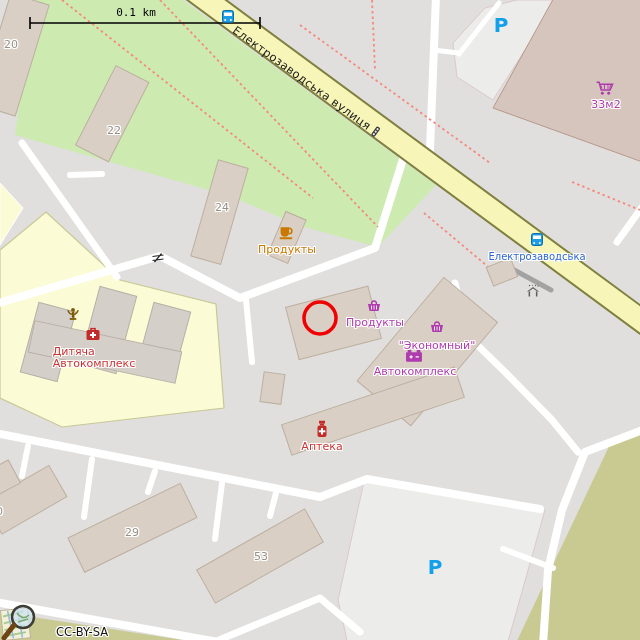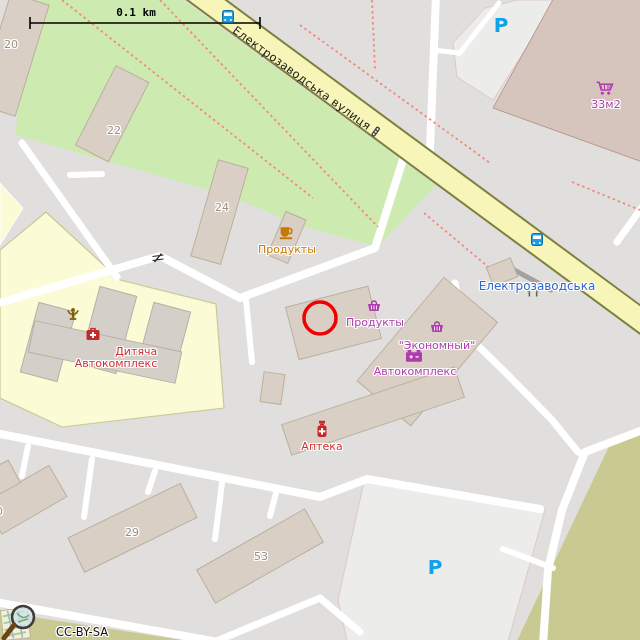--- a/index.html
+++ b/index.html
@@ -20,7 +20,7 @@
        display:flex;align-items:center;gap:4px;text-shadow:none;}
   .icon{position:absolute;transform:translate(-50%,-50%);}
   .scale-text{font-family:"DejaVu Sans Mono",monospace;font-size:11px;
-       font-weight:bold;color:#000;text-shadow:none;}
+       font-weight:normal;color:#000;text-shadow:none;}
   .attr1{font-size:13.5px;color:#111;font-weight:500;}
   .attr2{font-size:11.5px;color:#111;border-radius:6px;}
   .poly-label{text-align:right;line-height:12px;margin-left:22px;}

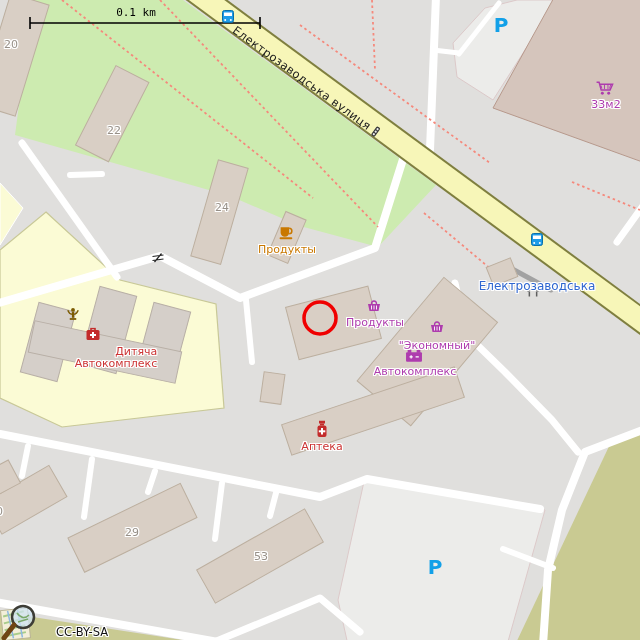--- a/index.html
+++ b/index.html
@@ -14,7 +14,7 @@
   .shop{color:#ae3cae;}
   .cafe{color:#c97800;}
   .amen{color:#cc3333;}
-  .transit{color:#2e66d0;font-size:12px;margin-top:30px;}
+  .transit{color:#2e66d0;font-size:10px;}
   .pmark{color:#12a0e8;font-size:20px;font-weight:bold;text-shadow:none;}
   .street-name{font-size:11.5px;color:#1c1c1c;letter-spacing:.4px;
        display:flex;align-items:center;gap:4px;text-shadow:none;}

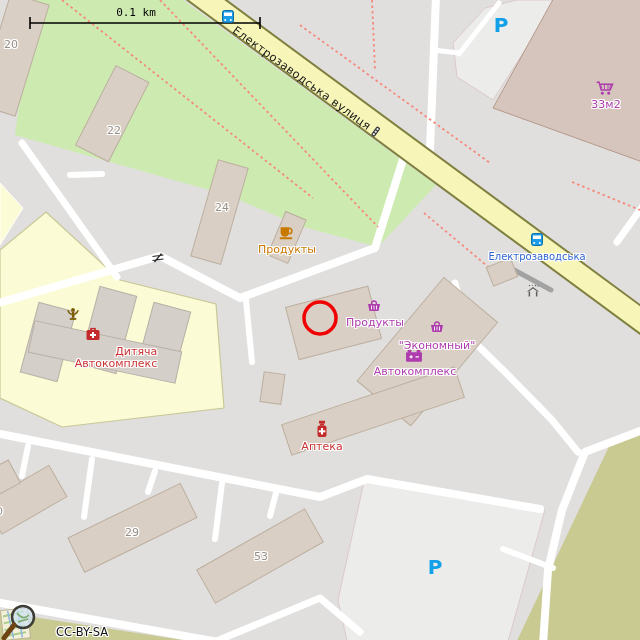--- a/index.html
+++ b/index.html
@@ -23,7 +23,7 @@
        font-weight:normal;color:#000;text-shadow:none;}
   .attr1{font-size:13.5px;color:#111;font-weight:500;}
   .attr2{font-size:11.5px;color:#111;border-radius:6px;}
-  .poly-label{text-align:right;line-height:12px;margin-left:22px;}
+  .poly-label{text-align:left;line-height:12px;}
 </style>
 </head>
 <body>

